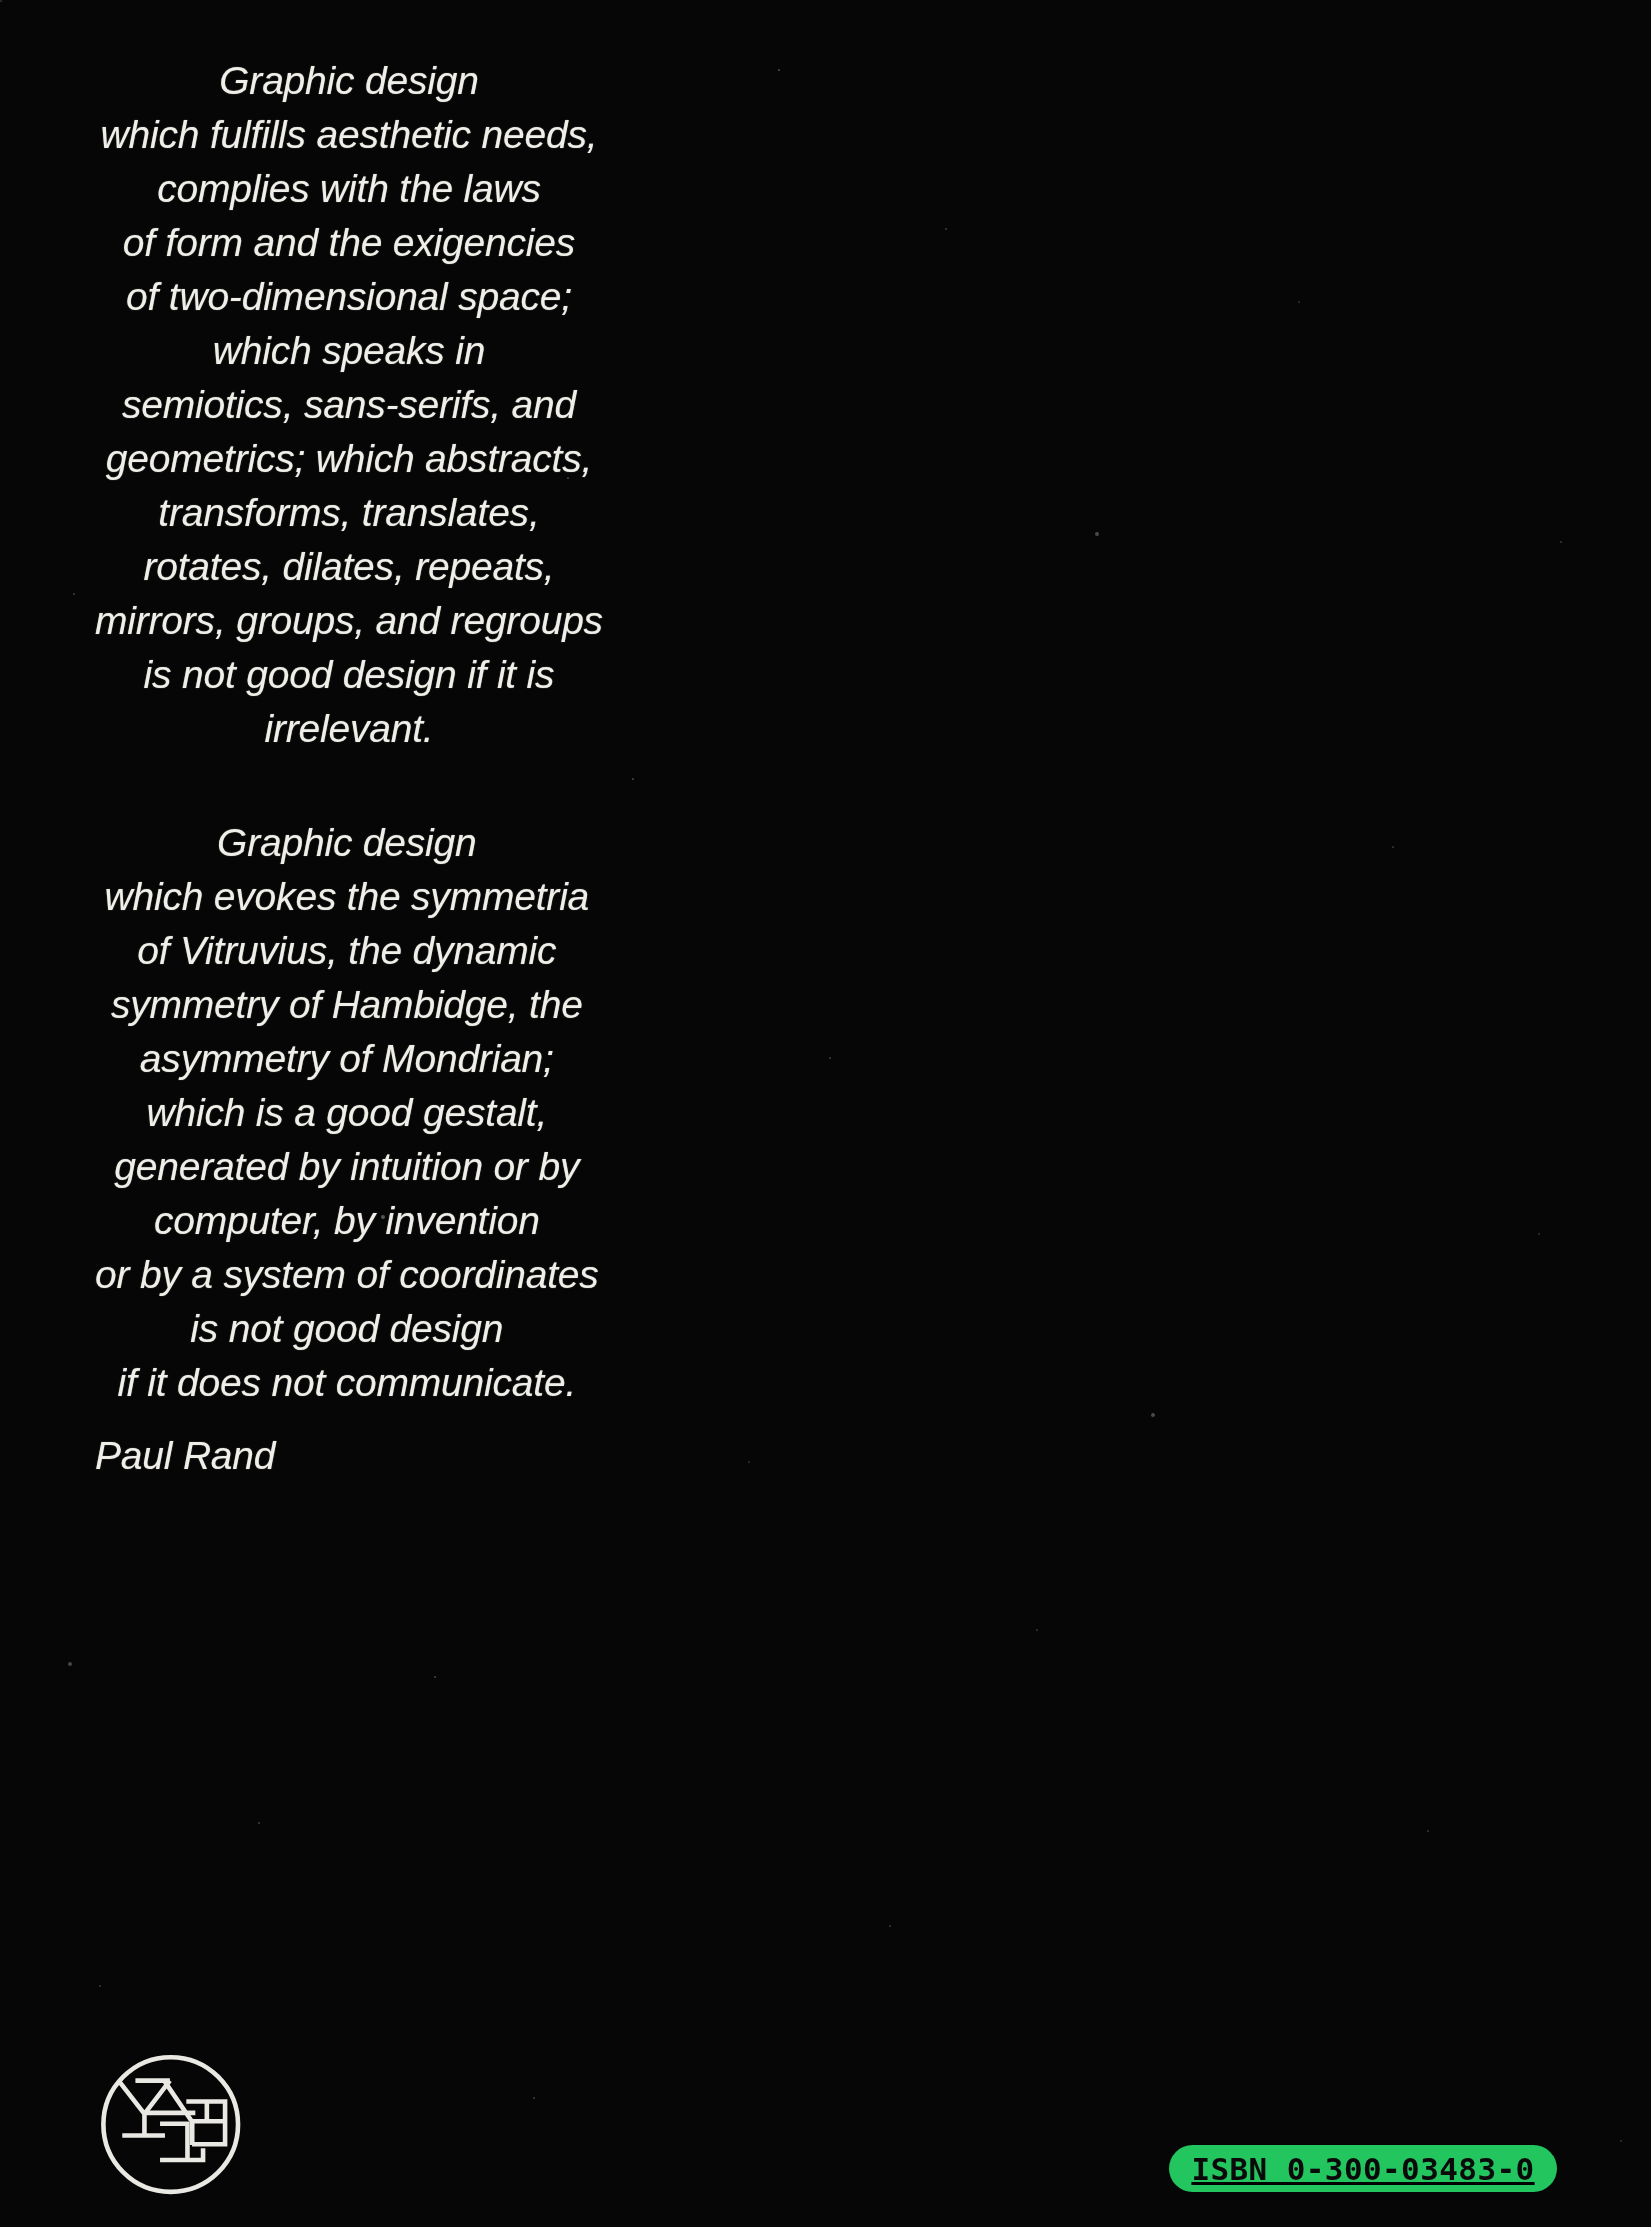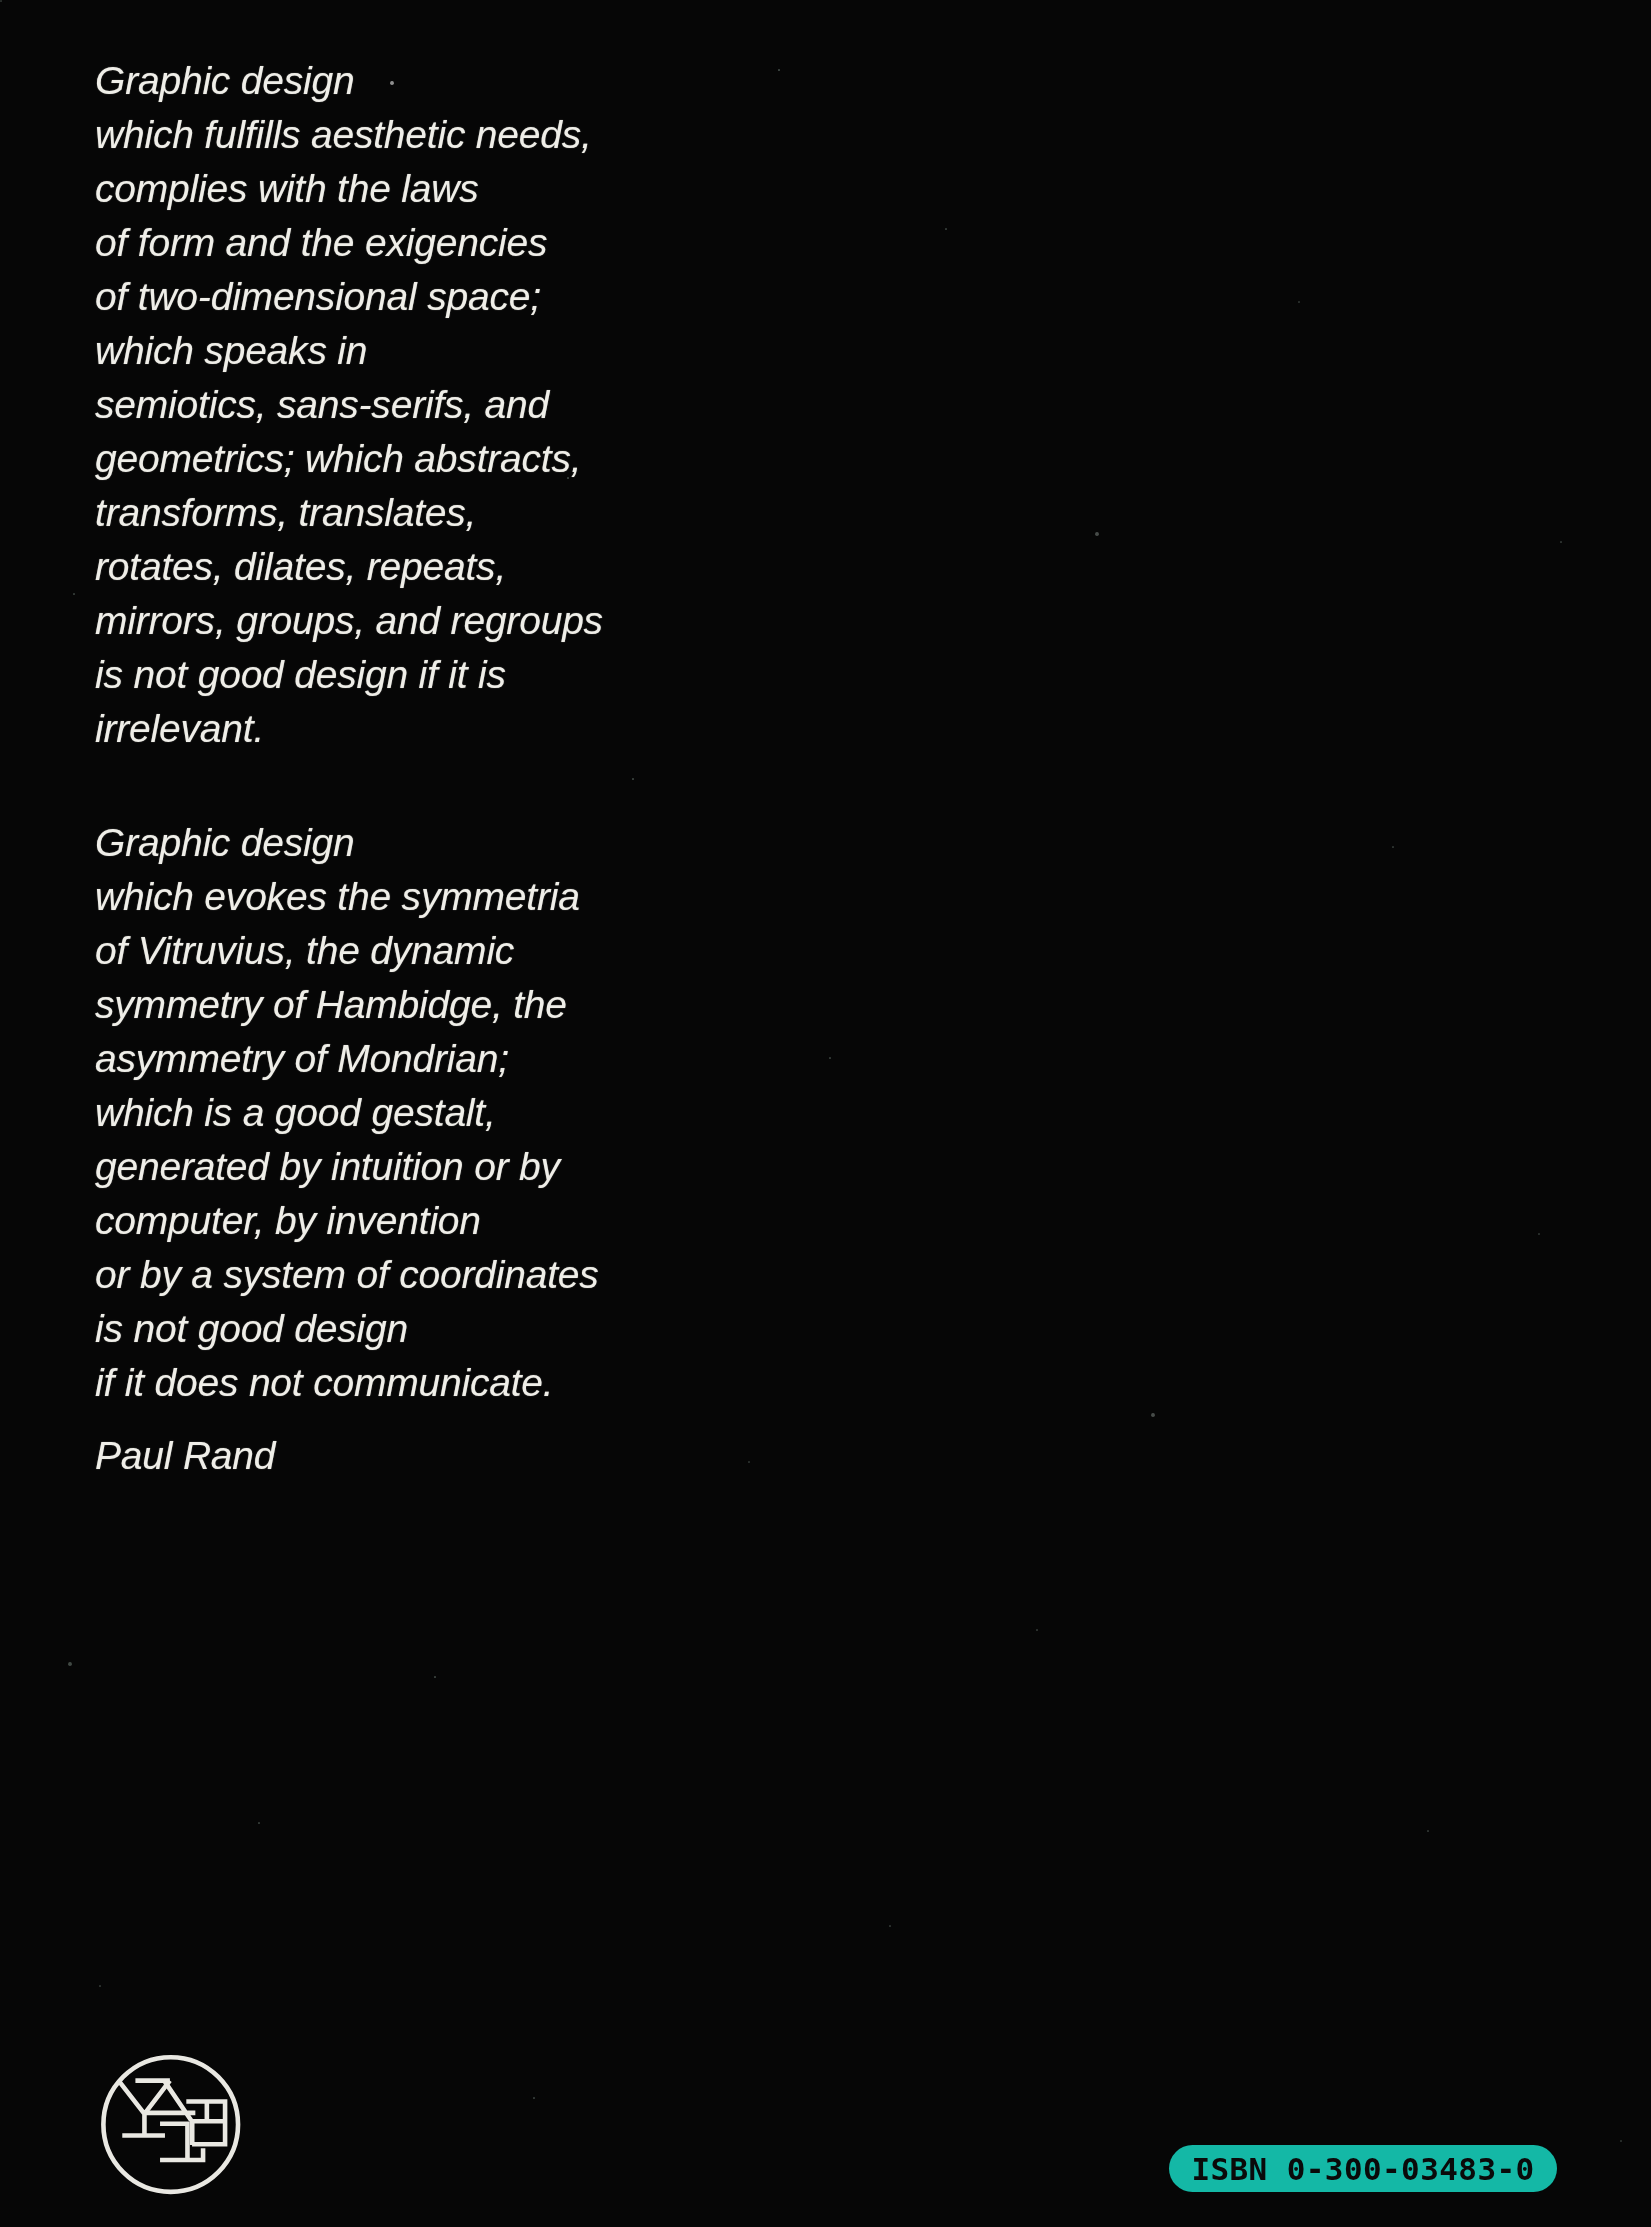--- a/index.html
+++ b/index.html
@@ -54,6 +54,7 @@
     letter-spacing: -0.2px;
     white-space: pre-line;
     text-shadow: 0 0 1.3px rgba(240,238,230,0.45);
+    text-align: center;
   }
   .quote1 { top: 54px; }
   .quote2 { top: 816px; }

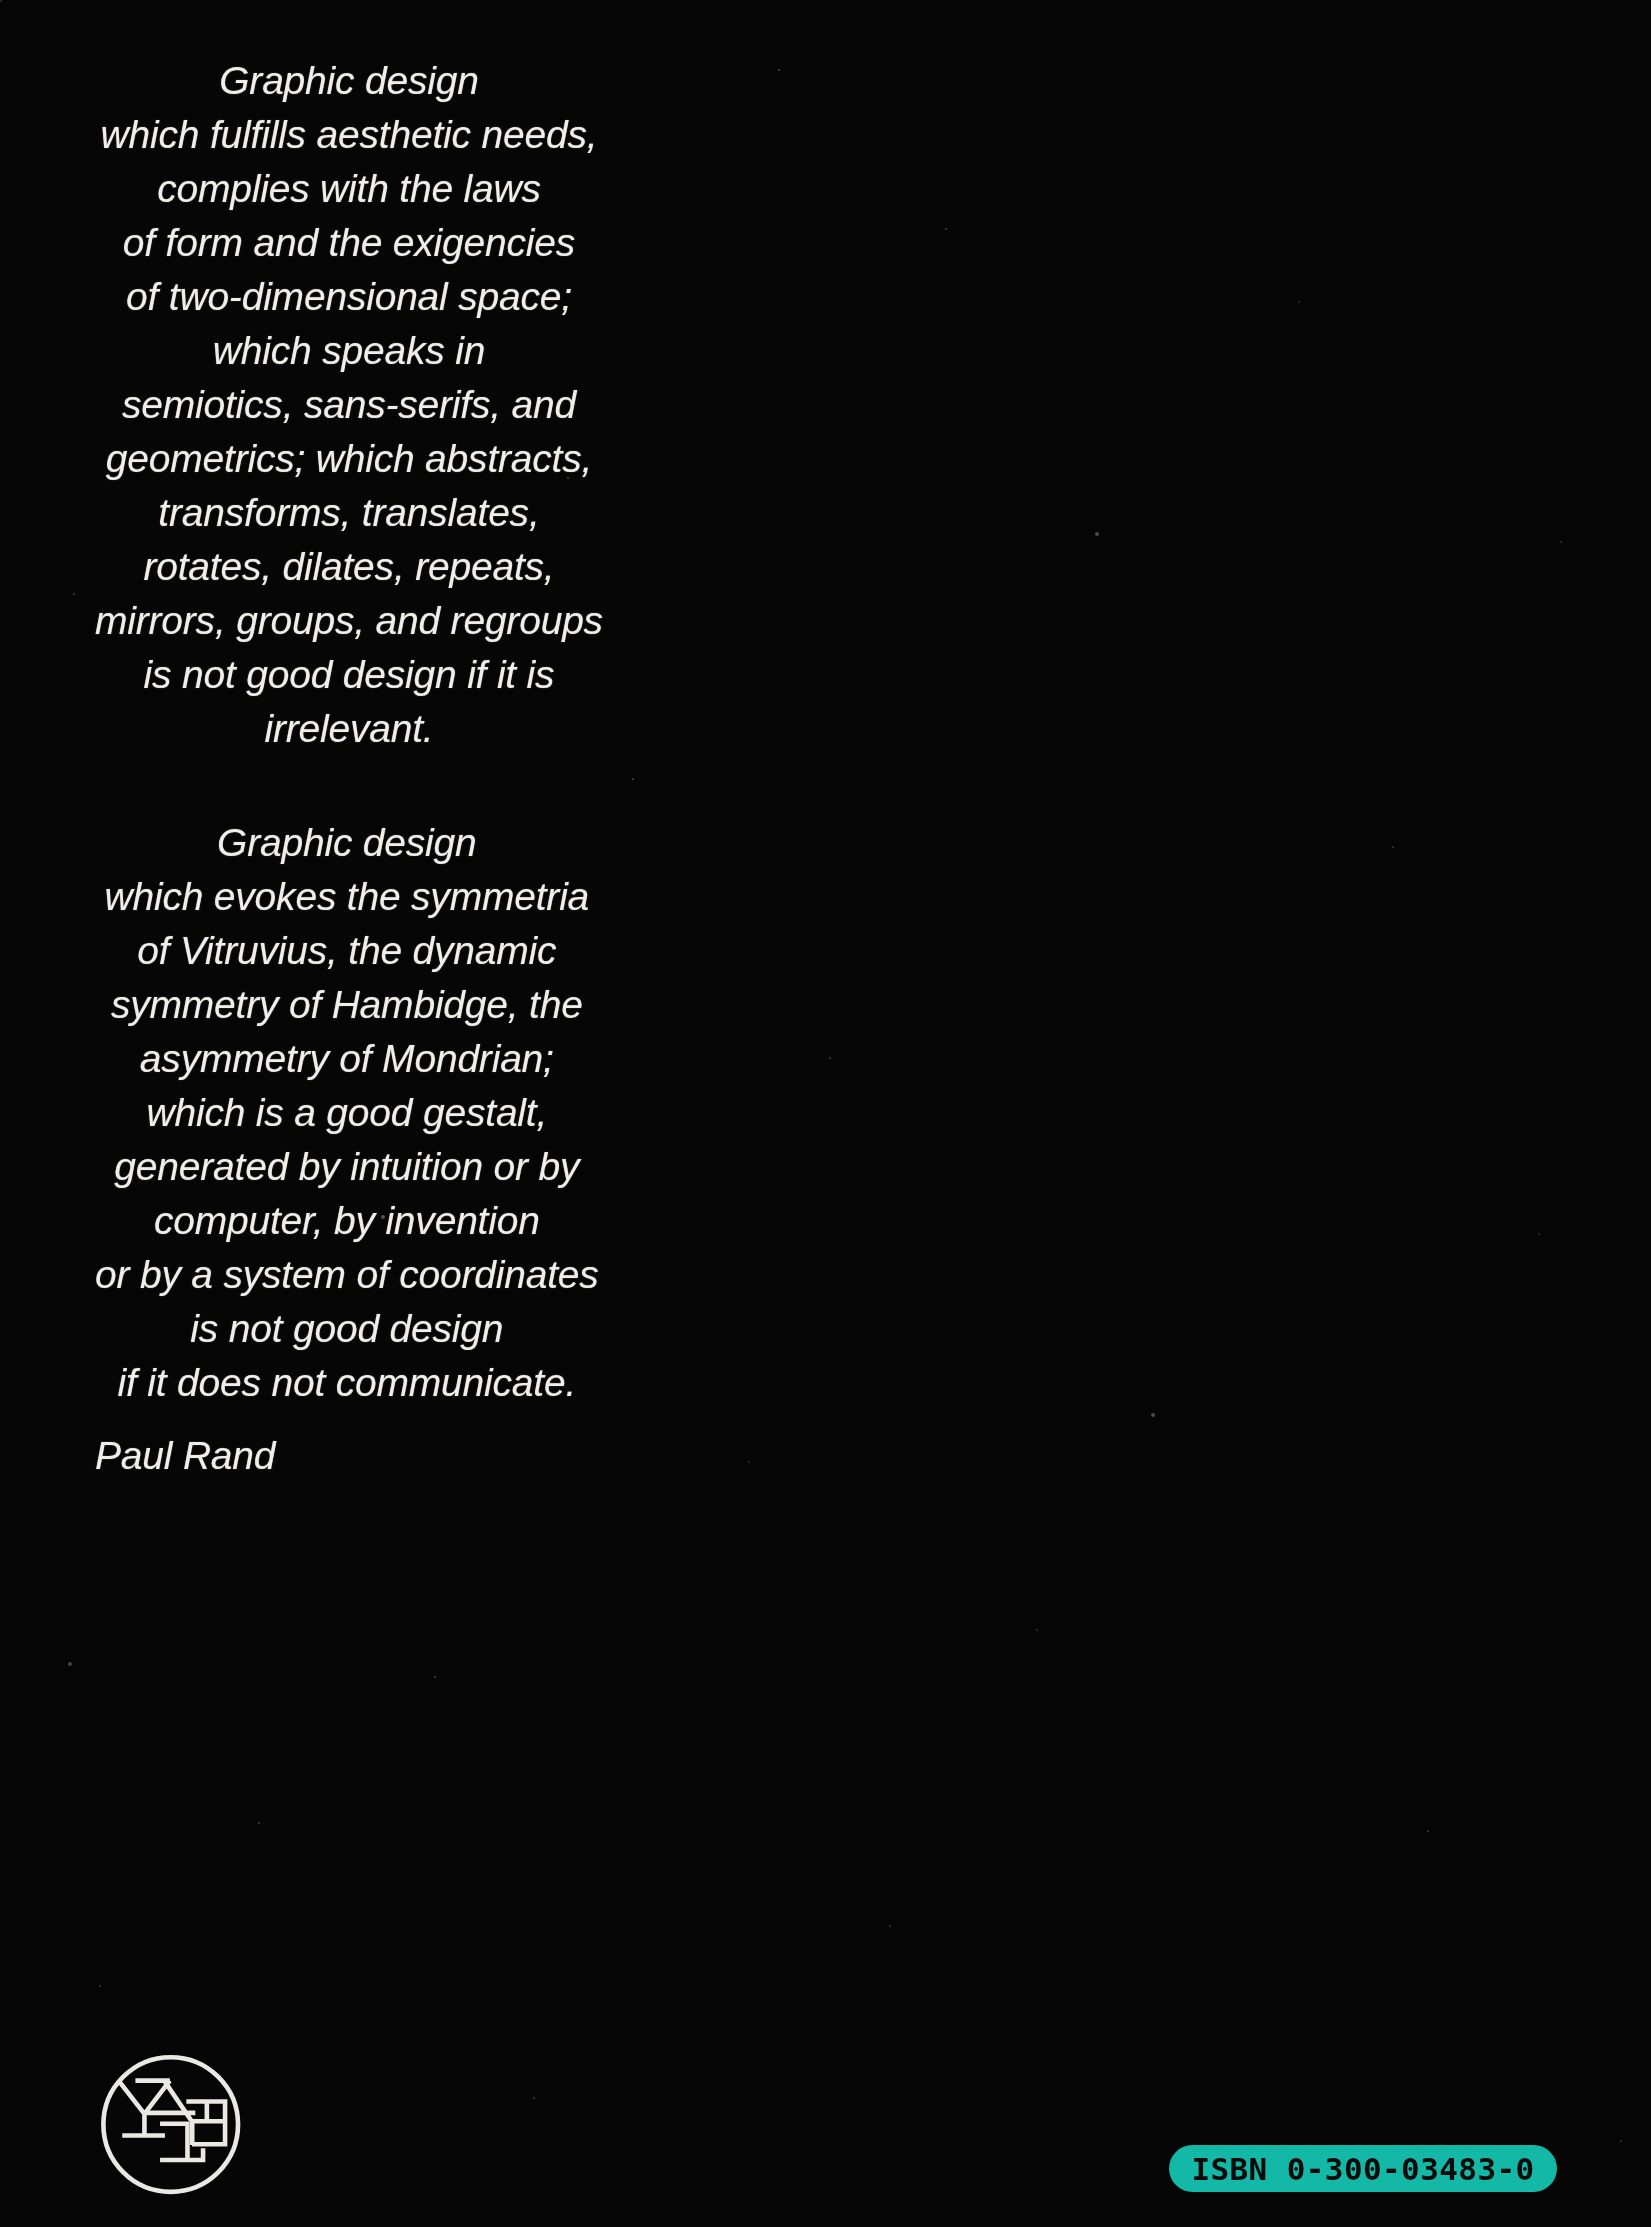--- a/index.html
+++ b/index.html
@@ -77,9 +77,9 @@
     position: absolute;
     left: 1169px; top: 2145px;
     width: 388px; height: 47px;
-    background: #14b8a6;
+    background: #22c55e;
     border-radius: 24px;
-    display: flex; align-items: center; justify-content: center;
+    display: flex; align-items: center; justify-content: center; text-decoration: underline;
   }
   .isbn-badge span {
     font-family: "DejaVu Sans Mono", monospace;

